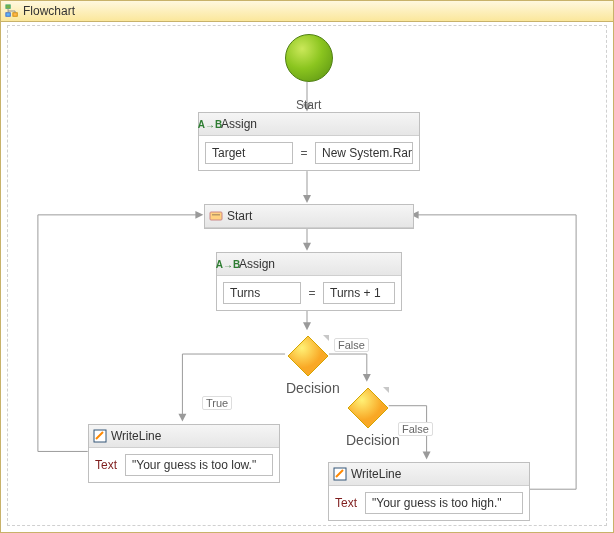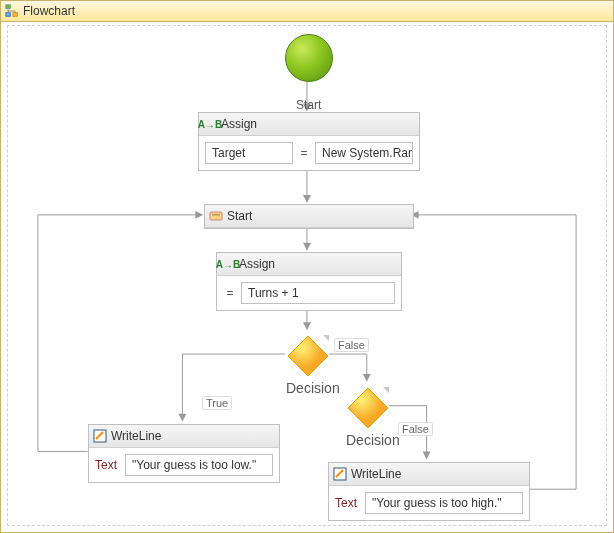--- a/index.html
+++ b/index.html
@@ -121,6 +121,7 @@
         <span>Assign</span>
       </div>
       <div class="body">
+        <div class="fld" style="width:64px">Turns</div>
         <div class="eq">=</div>
         <div class="fld" style="flex:1">Turns + 1</div>
       </div>

